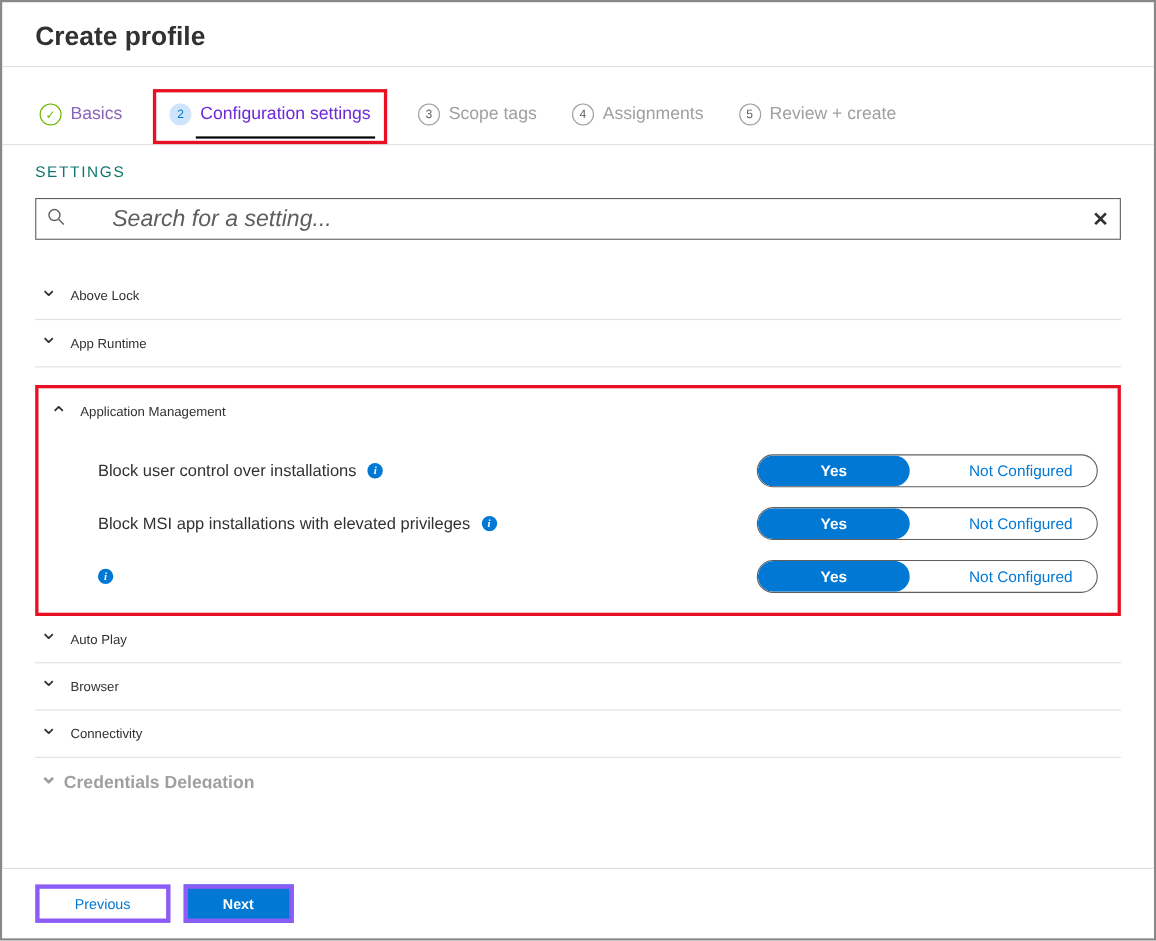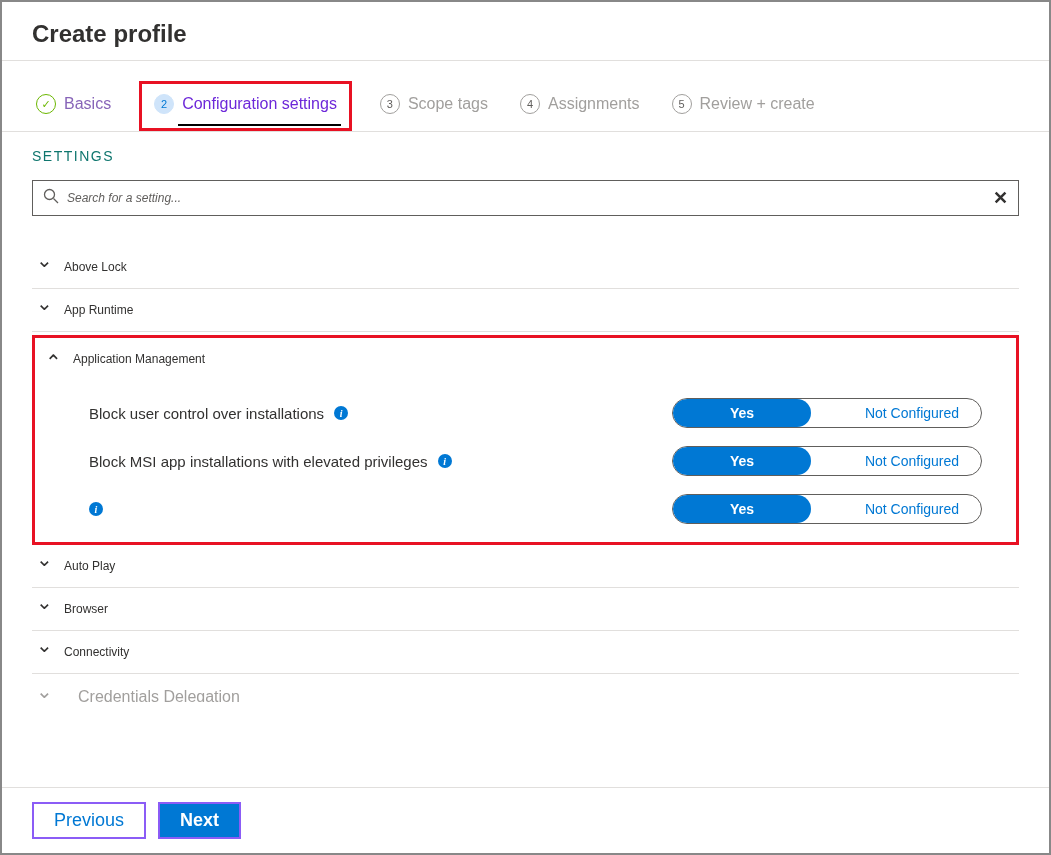--- a/index.html
+++ b/index.html
@@ -87,10 +87,11 @@
       border: none;
       outline: none;
       flex: 1;
-      font-size: 12px;
+      font-size: 21px;
       font-style: italic;
       color: #605e5c;
       background: transparent;
+      margin-left: 35px;
     }
     .search-input::placeholder { color: #605e5c; font-style: italic; }
     .clear-icon { font-weight: bold; font-size: 18px; cursor: pointer; }

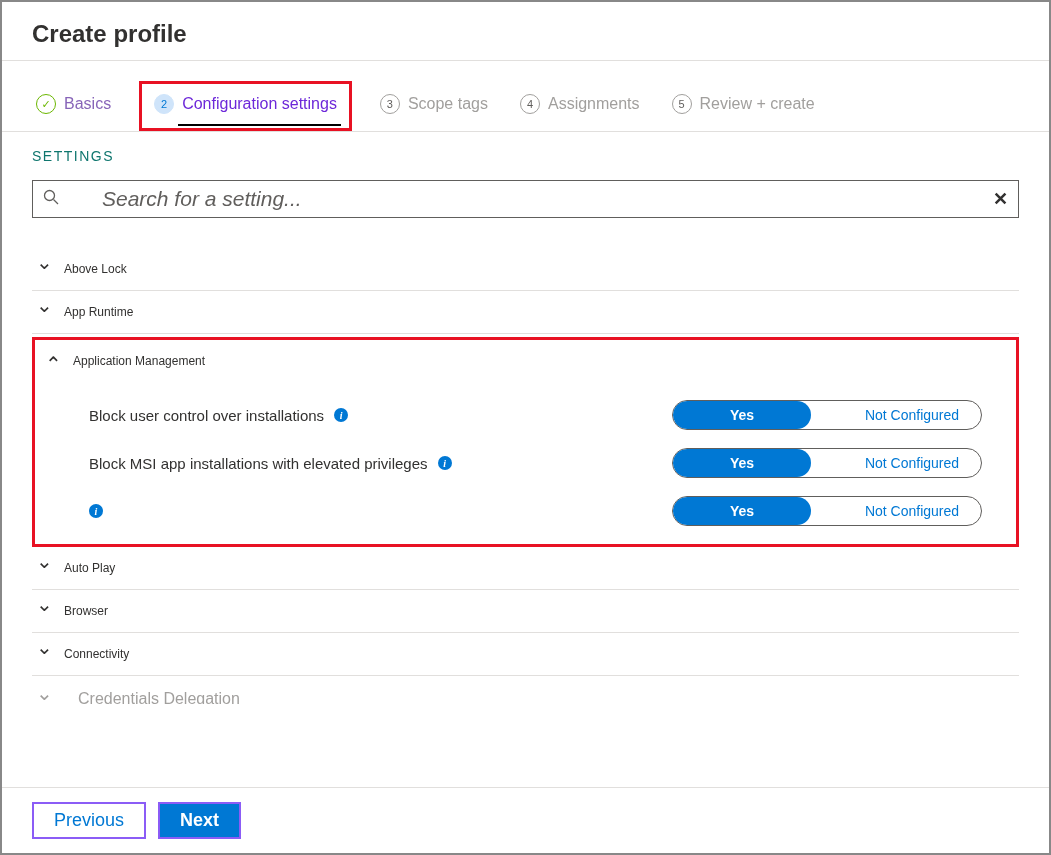--- a/index.html
+++ b/index.html
@@ -110,8 +110,8 @@
     
     .highlight-box {
       border: 3px solid #e81123;
-      padding: 0 24px 18px 6px;
-      margin-top: 3px;
+      padding: 0 8px 18px 6px;
+      margin-top: 16px;
     }
     .setting-row {
       display: flex;

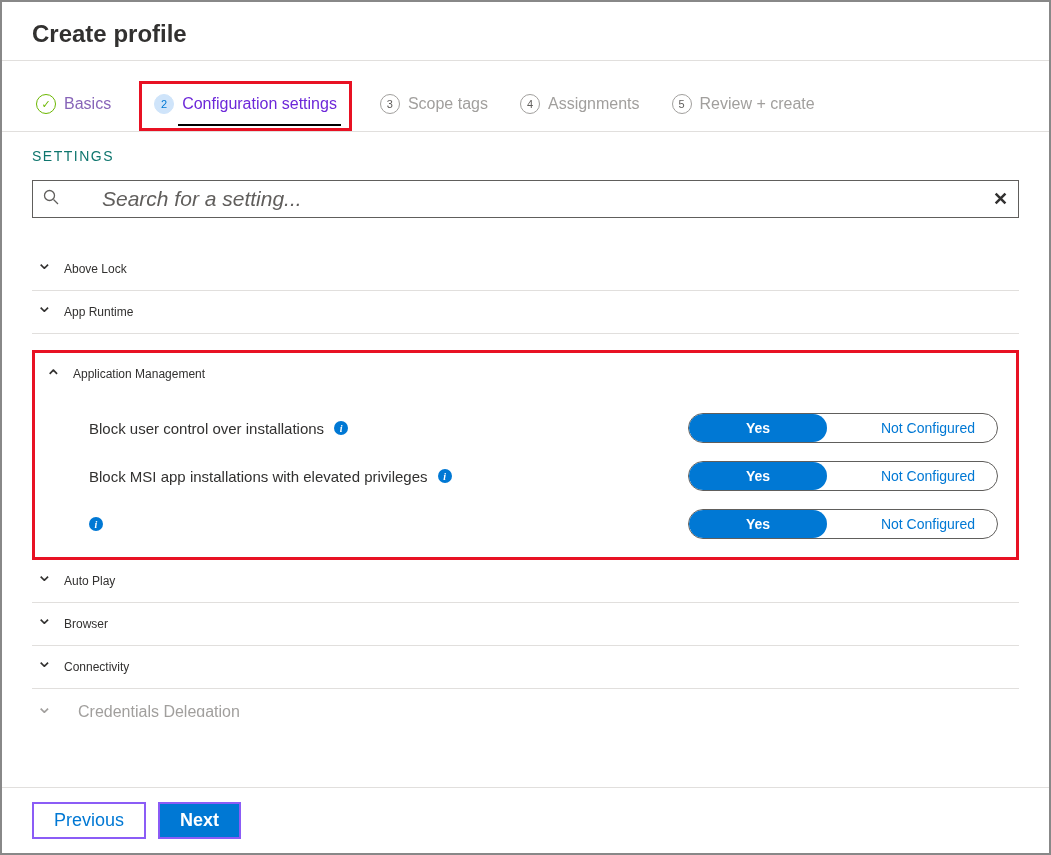--- a/index.html
+++ b/index.html
@@ -186,7 +186,7 @@
     }
     .btn-secondary { background: #fff; color: #0078d4; }
     .btn-primary { background: #0078d4; color: #fff; font-weight: 600; }
-    .cut-off { color:#a19f9d; padding:14px 4px; display:flex; gap:28px; font-size:16px; height:20px; overflow:hidden; align-items:flex-start; }
+    .cut-off { color:#a19f9d; padding:14px 4px; display:flex; gap:8px; font-size:16px; height:20px; overflow:hidden; align-items:flex-start;font-weight:bold; }
   </style>
 </head>
 <body>

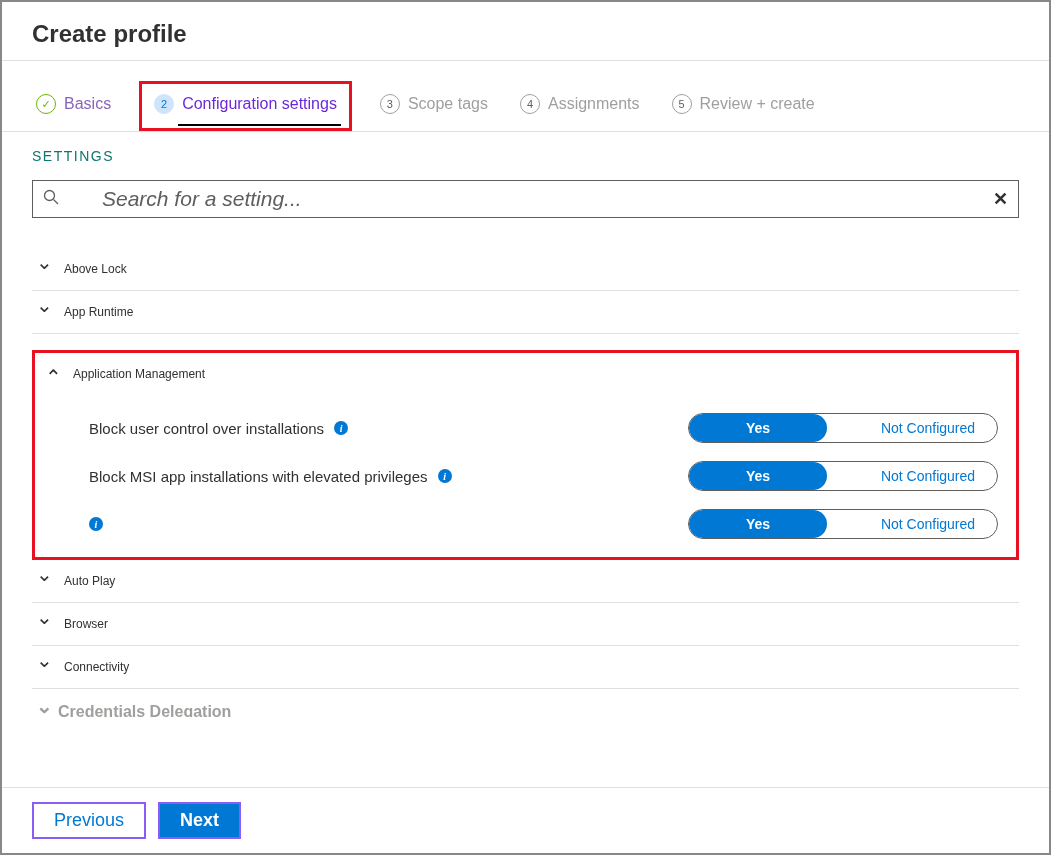--- a/index.html
+++ b/index.html
@@ -179,10 +179,10 @@
       background: #fff;
     }
     .btn {
-      padding: 6px 20px;
-      font-size: 18px;
+      padding: 6px 32px;
+      font-size: 13px;
       cursor: pointer;
-      border: 2px solid #8b5cf6;
+      border: 4px solid #8b5cf6;
     }
     .btn-secondary { background: #fff; color: #0078d4; }
     .btn-primary { background: #0078d4; color: #fff; font-weight: 600; }

